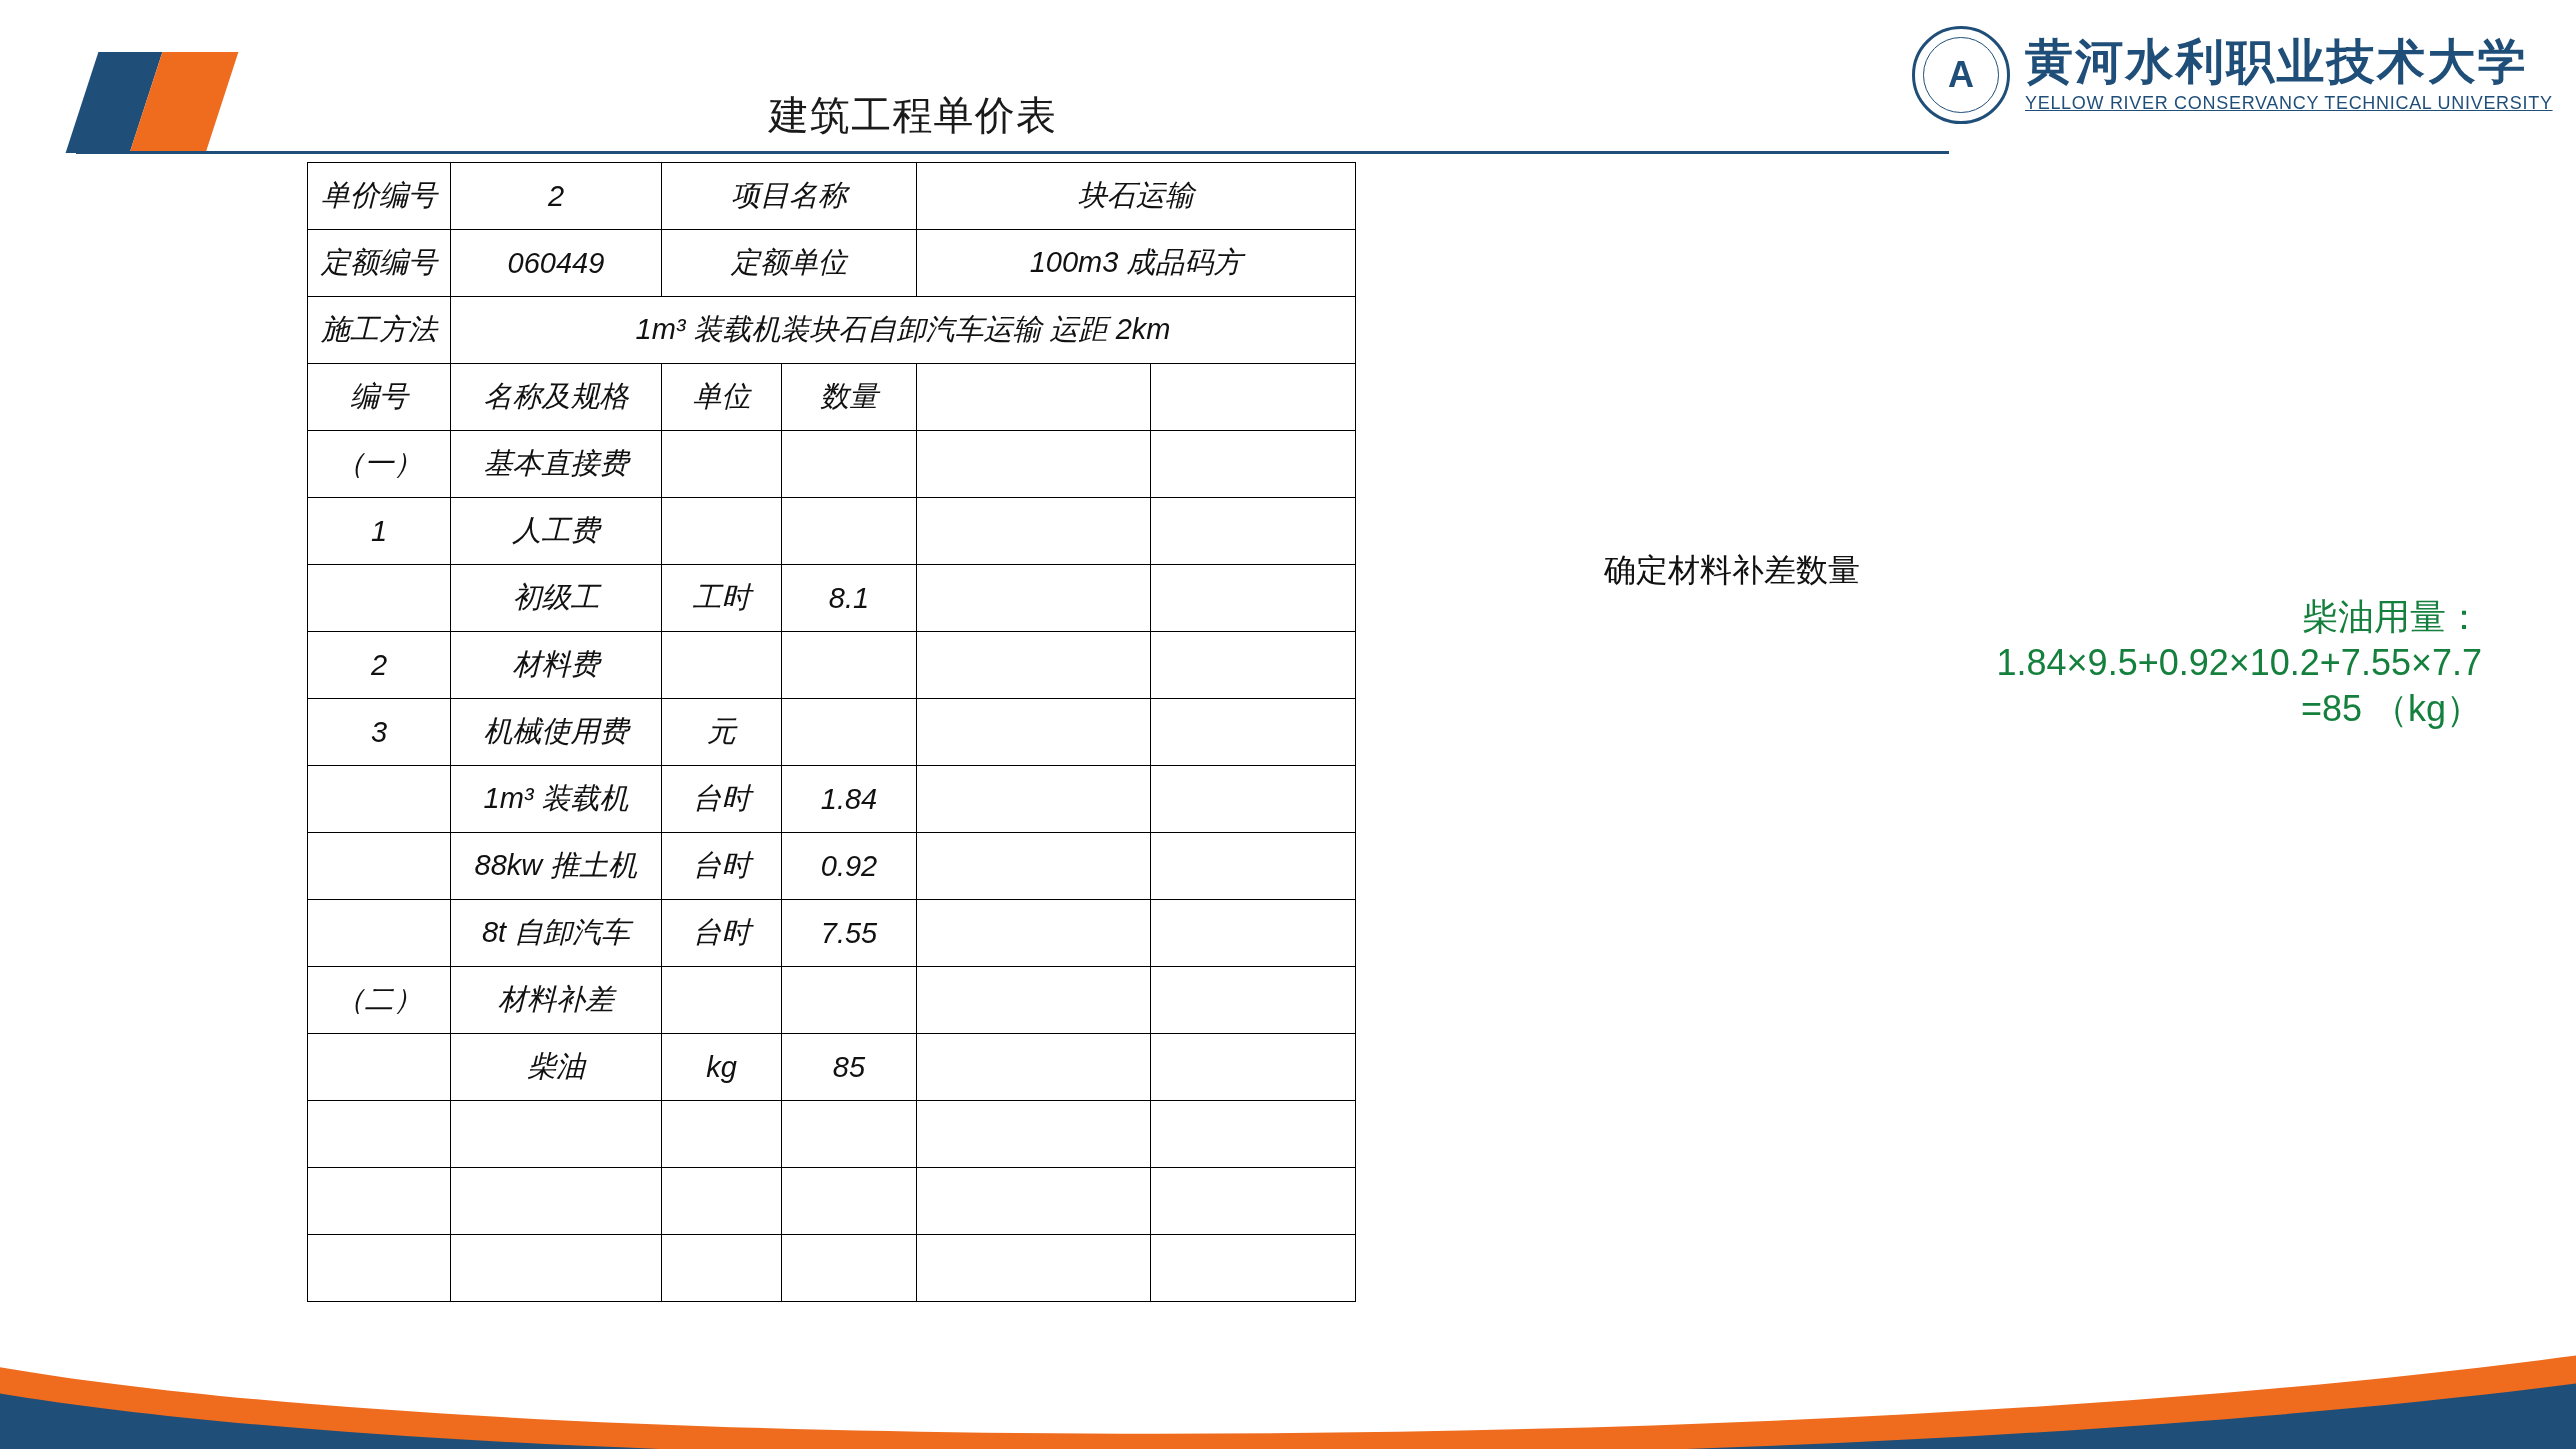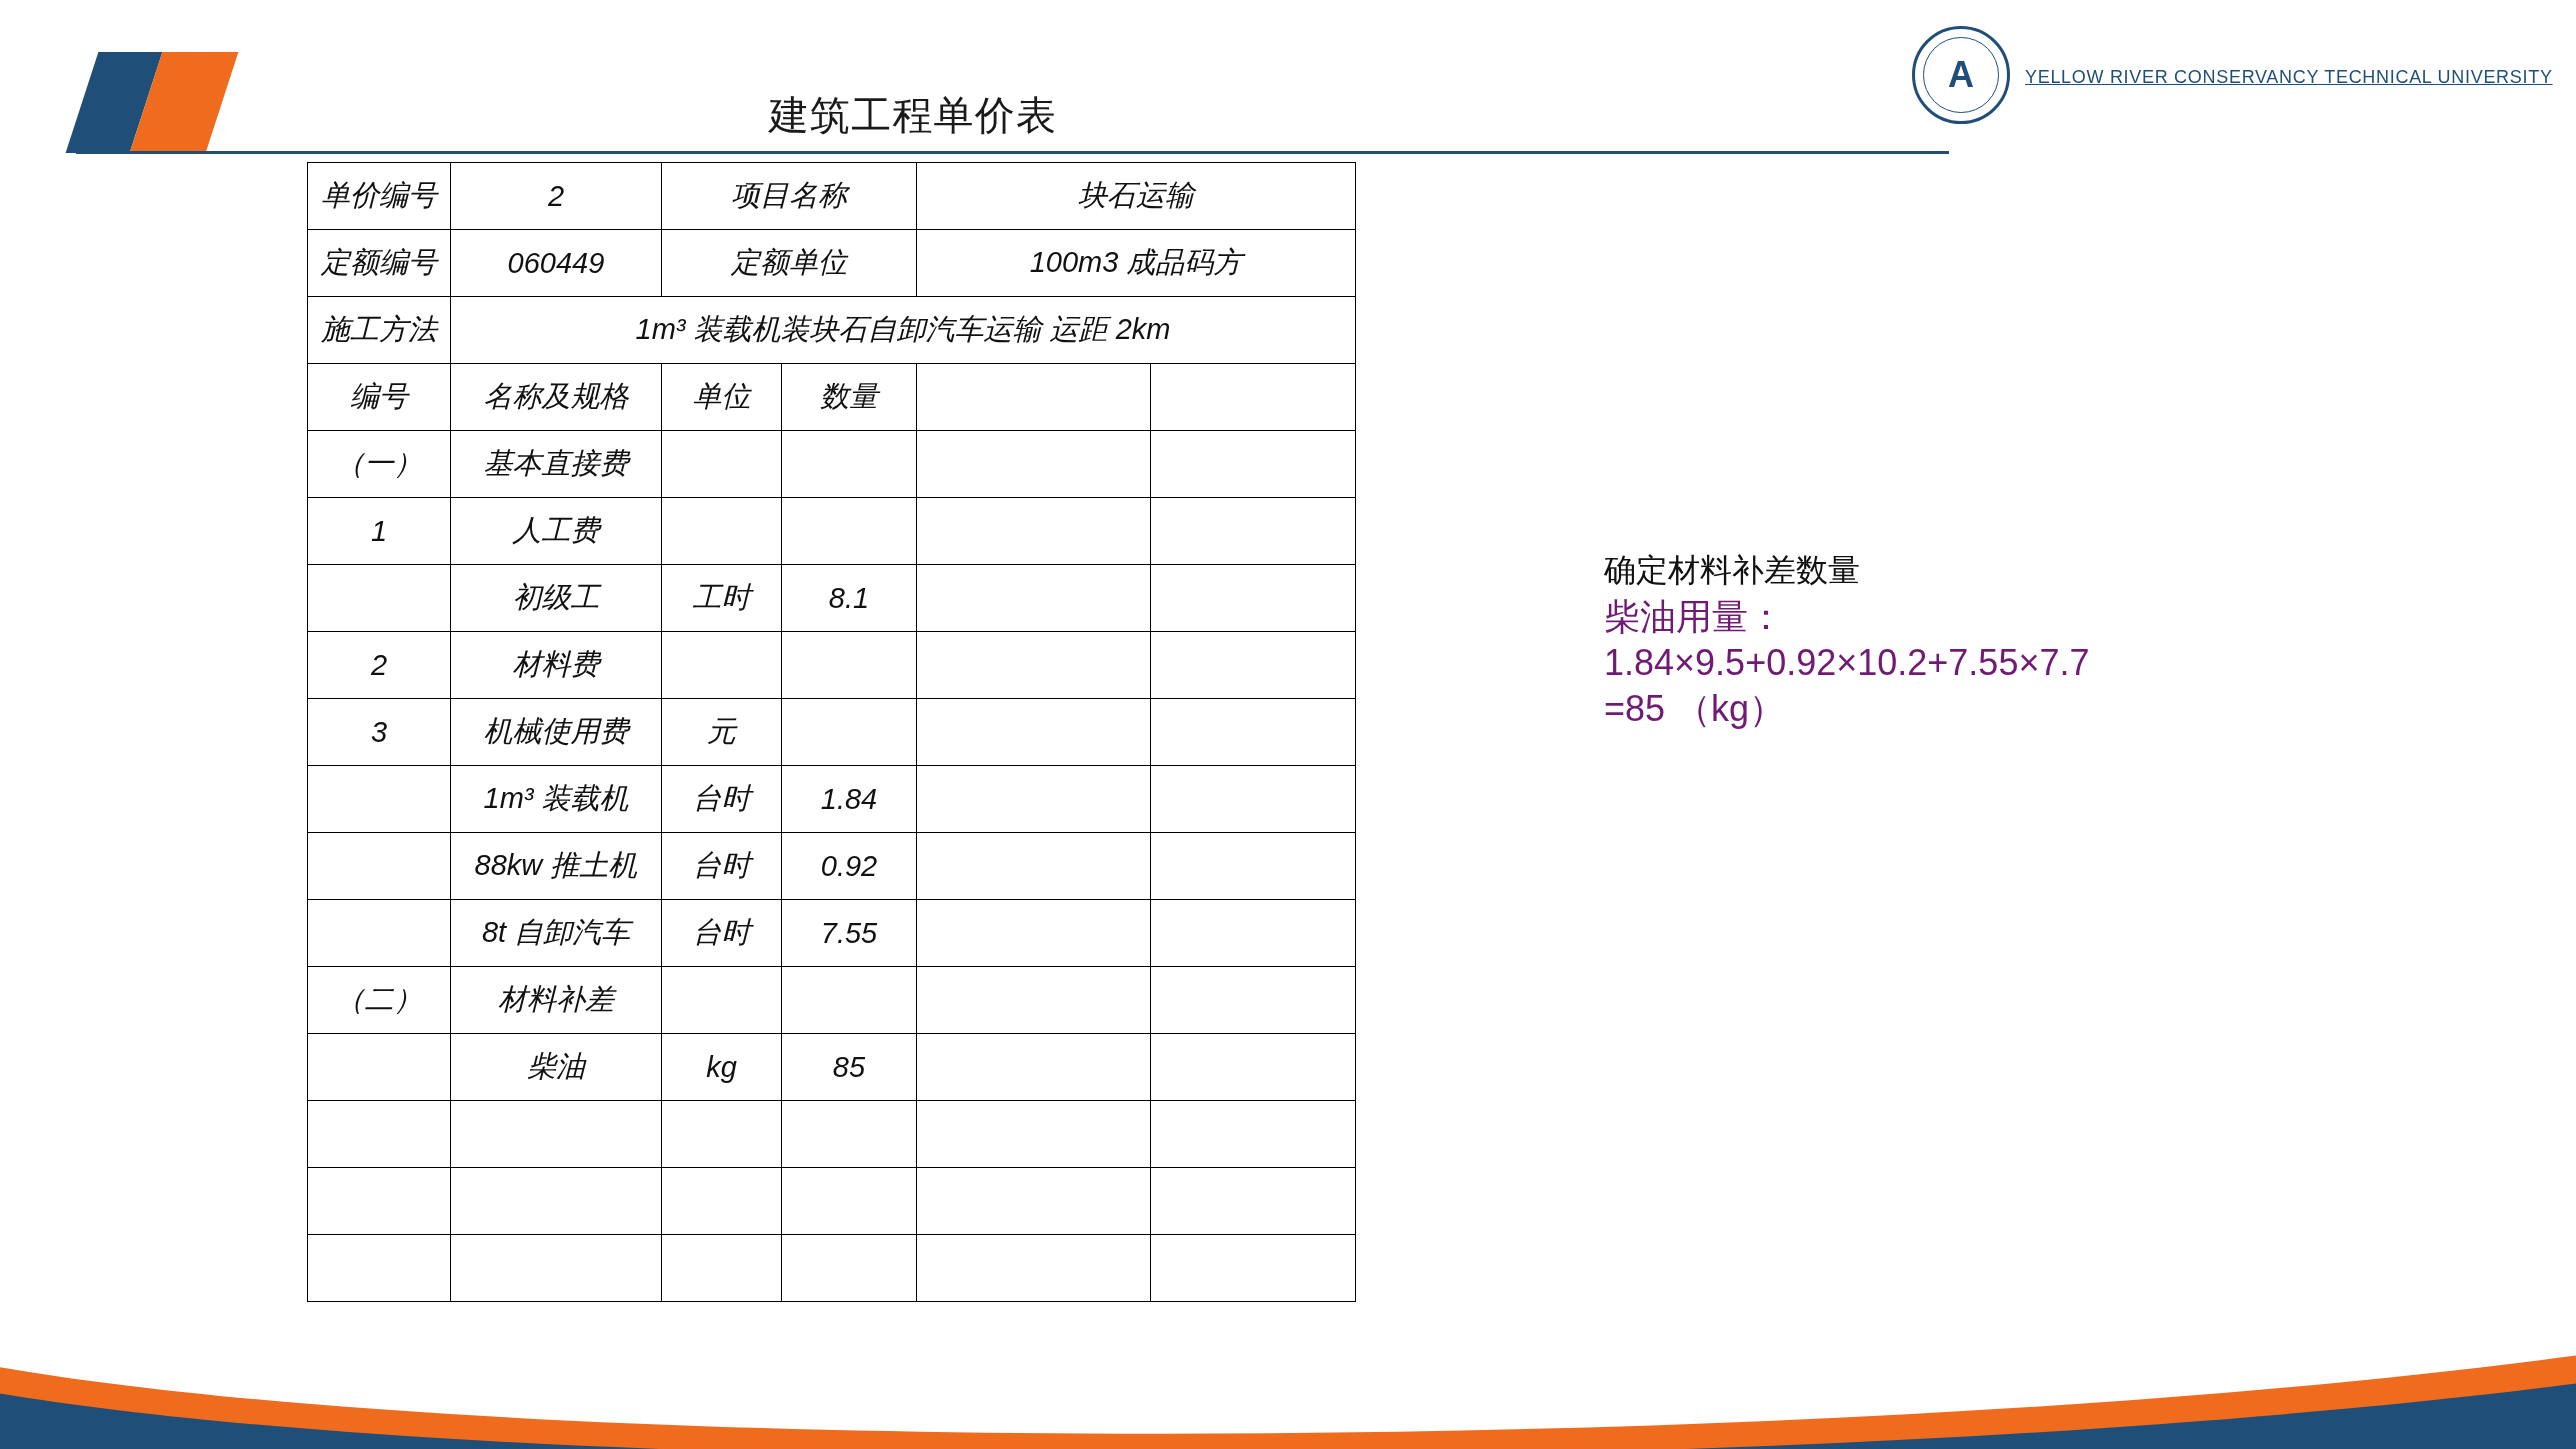--- a/index.html
+++ b/index.html
@@ -189,6 +189,7 @@
       <span class="mark">A</span>
     </div>
     <div class="logo-text">
+      <div class="logo-cn">黄河水利职业技术大学</div>
       <div class="logo-en">YELLOW RIVER CONSERVANCY TECHNICAL UNIVERSITY</div>
     </div>
   </div>

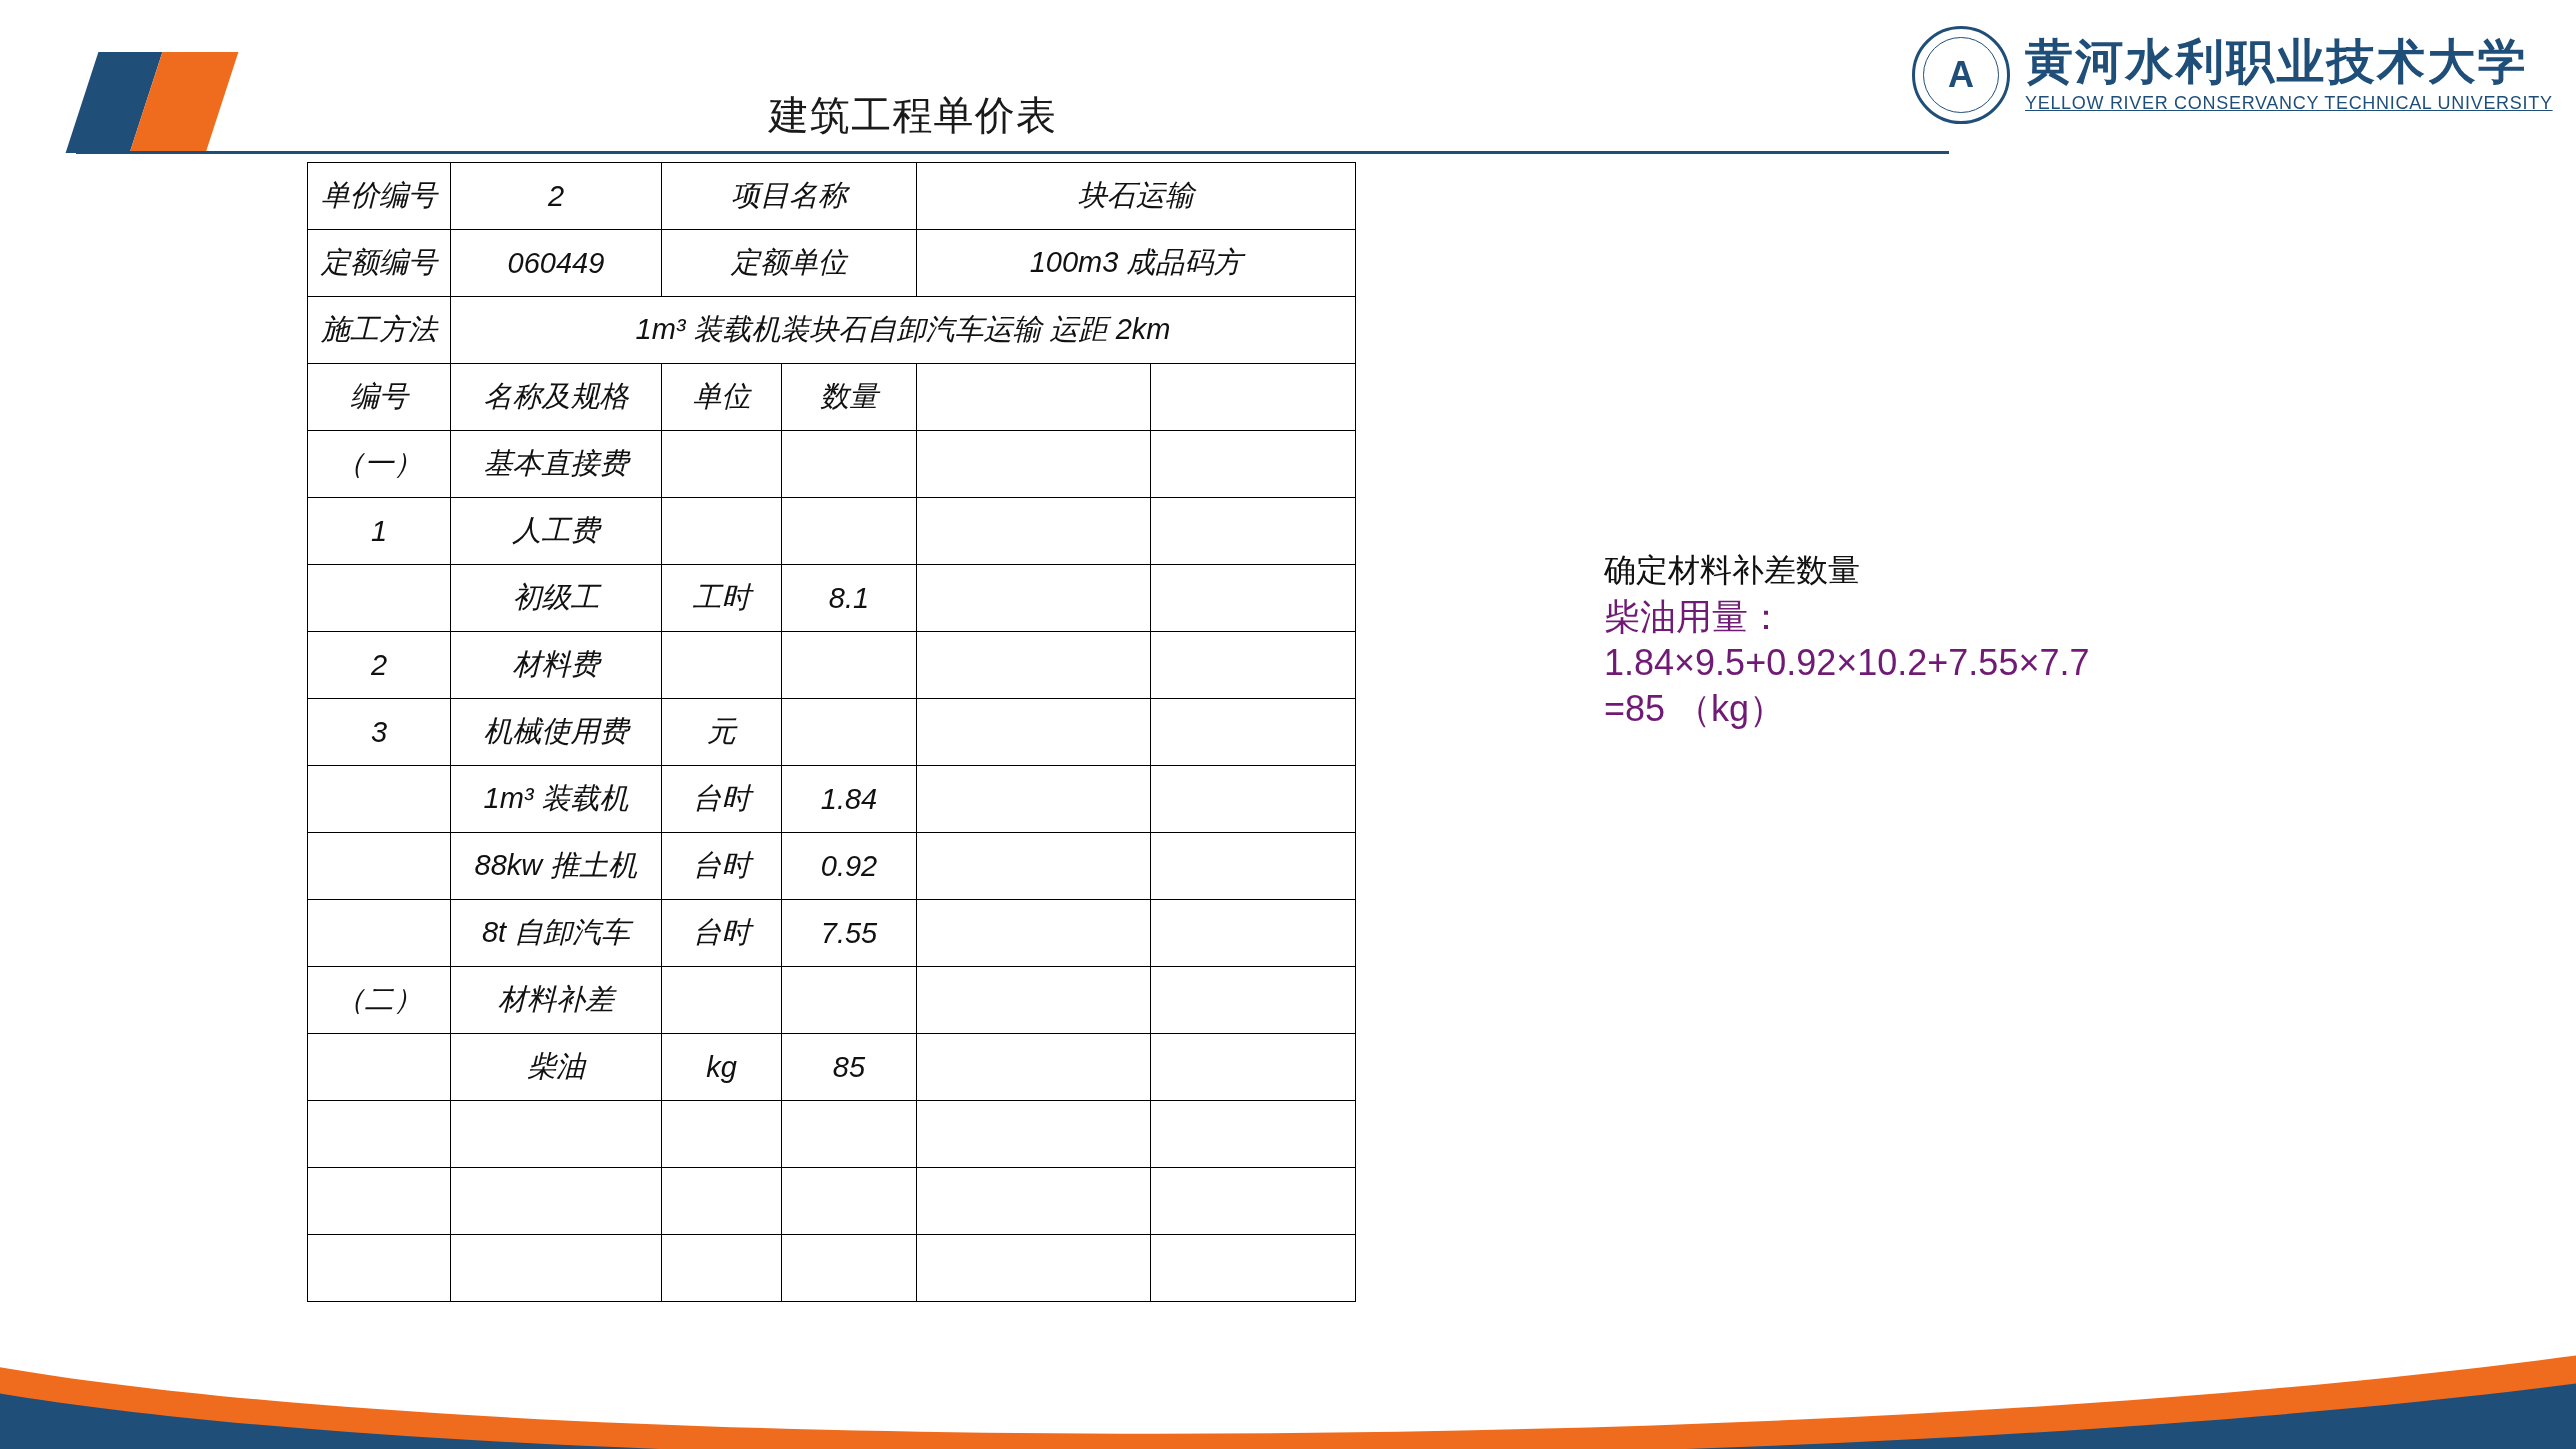--- a/index.html
+++ b/index.html
@@ -160,8 +160,9 @@
   }
   .note-red {
     font-size: 36px;
-    color: #701a75;
+    color: #15803d;
     line-height: 1.28;
+    text-align: right;
   }
 
   

